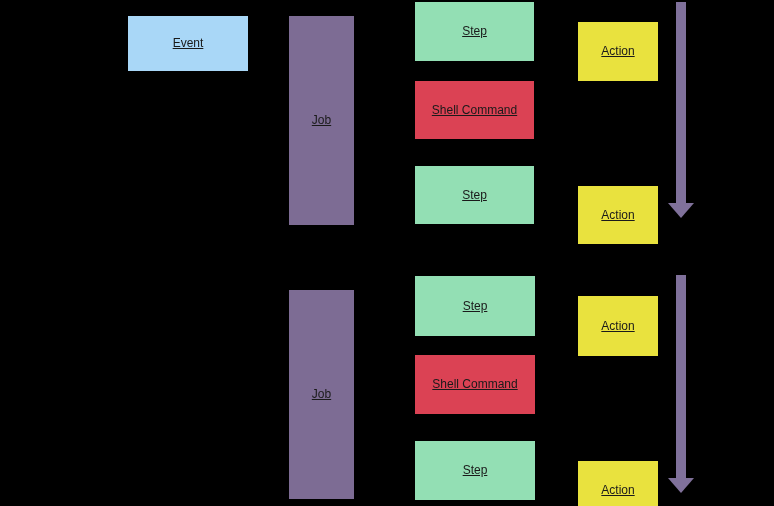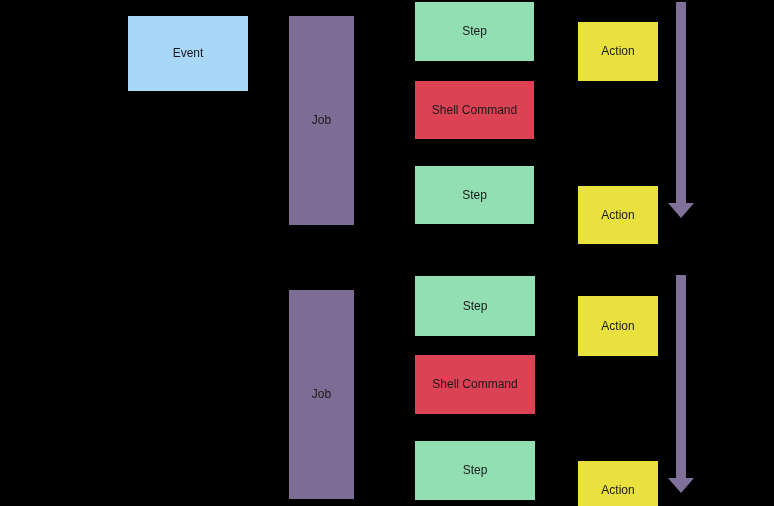--- a/index.html
+++ b/index.html
@@ -24,6 +24,7 @@
     font-size: 12px;
     color: var(--label-text, #1a1a1a);
     line-height: 1.2;
+    text-decoration: underline;
   }
   .node.event { background: var(--event, #a9d7f7); }
   .node.job { background: var(--job, #7d6c94); }

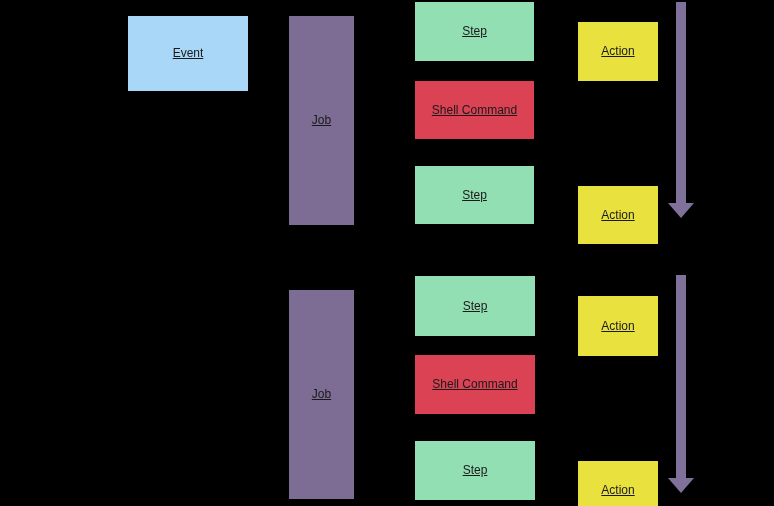--- a/index.html
+++ b/index.html
@@ -55,7 +55,7 @@
 
 <div class="canvas">
 
-  <div class="node event" style="left:128px; top:16px; width:120px; height:75px;">Event</div>
+  <div class="node event" style="left:128px; top:16px; width:120px; height:55px;">Event</div>
 
   <div class="node job" style="left:289px; top:16px; width:65px; height:209px;">Job</div>
 

